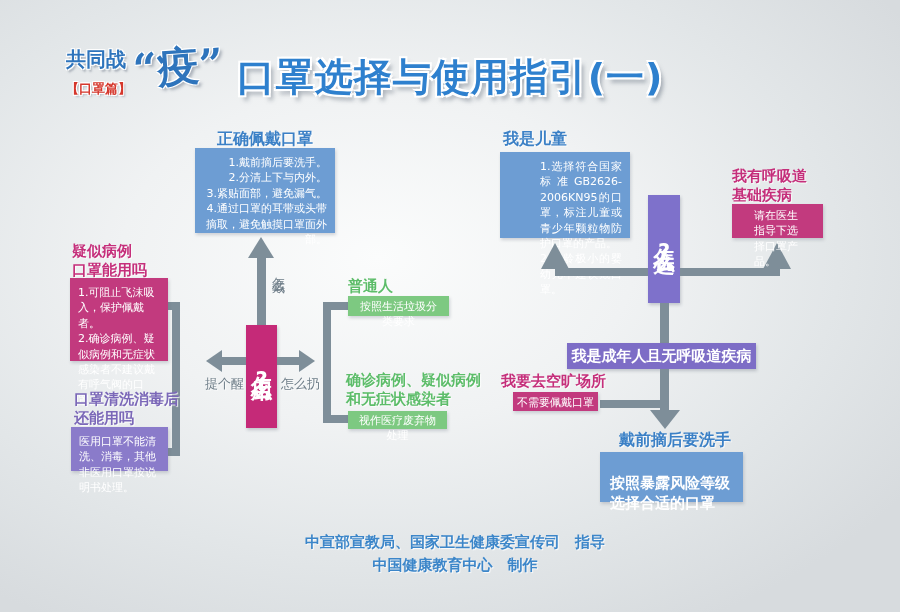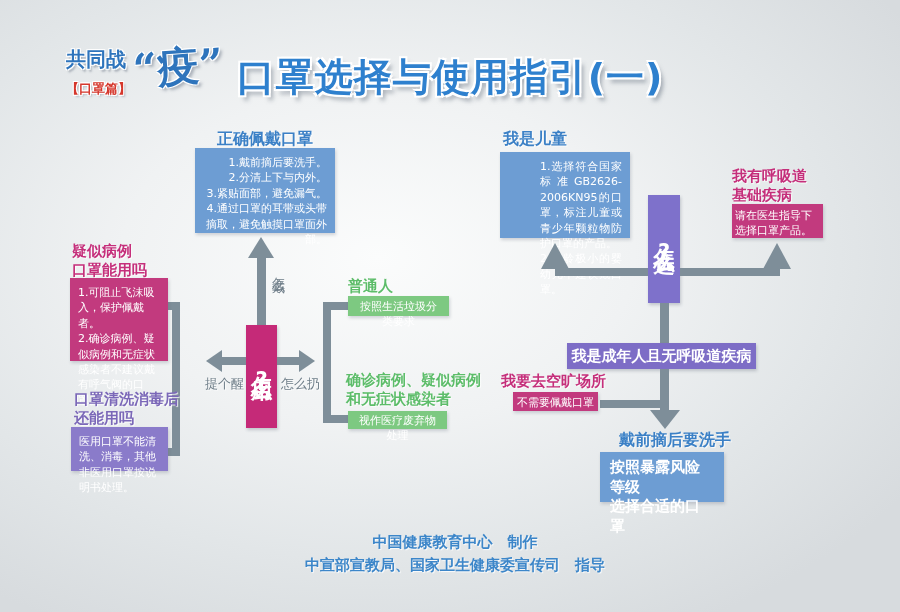--- a/index.html
+++ b/index.html
@@ -130,7 +130,7 @@
 
   <div class="sec-title t-pink" style="left:732px; top:167px;">我有呼吸道
 基础疾病</div>
-  <div class="box b-pink" style="left:732px; top:204px; width:91px; height:34px; padding:4px 3px;">请在医生指导下选择口罩产品。</div>
+  <div class="box b-pink" style="left:732px; top:204px; width:91px; height:34px; padding:4px 22px;">请在医生指导下选择口罩产品。</div>
 
   <div class="shaft" style="left:660px; top:303px; width:9px; height:40px;"></div>
 

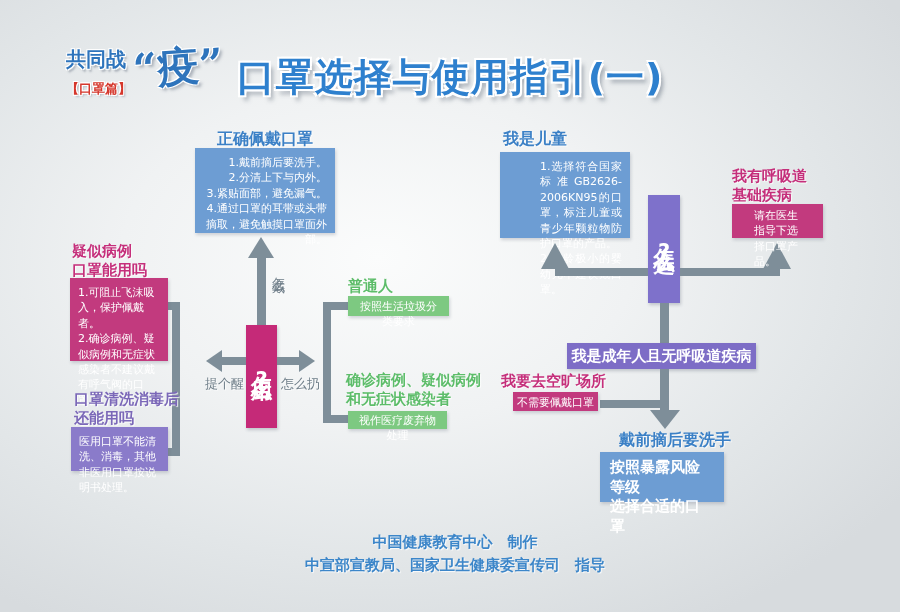--- a/index.html
+++ b/index.html
@@ -144,7 +144,7 @@
   <div class="box b-pink center-text" style="left:513px; top:392px; width:85px; height:19px; padding:3px 4px;">不需要佩戴口罩</div>
 
   <div class="sec-title t-blue center-text" style="left:605px; top:430px; width:140px;">戴前摘后要洗手</div>
-  <div class="box b-blue" style="left:600px; top:452px; width:124px; height:50px; font-size:15px; font-weight:bold; padding:6px 10px; line-height:1.3;">按照暴露风险等级
+  <div class="box b-blue" style="left:600px; top:452px; width:143px; height:50px; font-size:15px; font-weight:bold; padding:22px 10px; line-height:1.3;">按照暴露风险等级
 选择合适的口罩</div>
 
   <div class="footer">

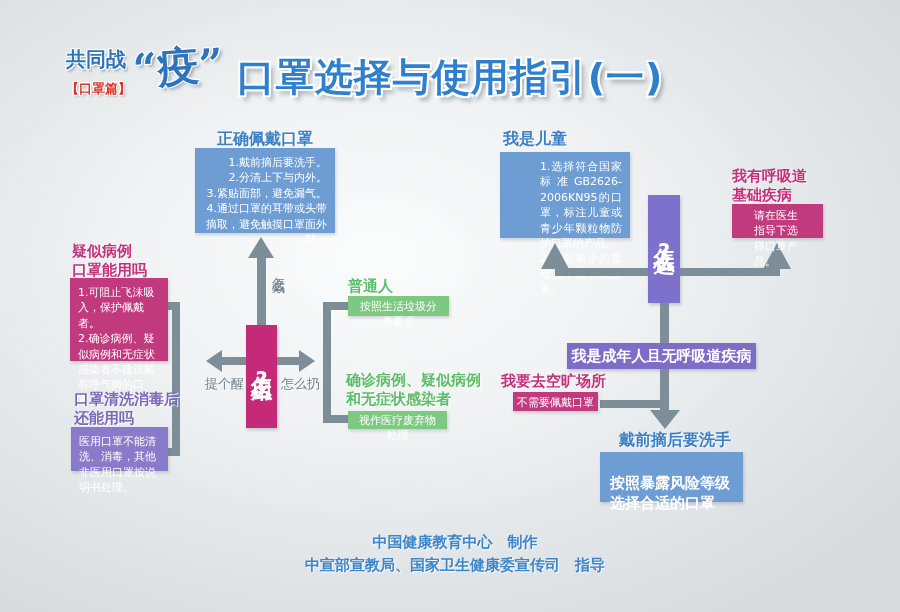--- a/index.html
+++ b/index.html
@@ -148,8 +148,8 @@
 选择合适的口罩</div>
 
   <div class="footer">
+    <div>中宣部宣教局、国家卫生健康委宣传司　指导</div>
     <div>中国健康教育中心　制作</div>
-    <div>中宣部宣教局、国家卫生健康委宣传司　指导</div>
   </div>
 
 </div>

